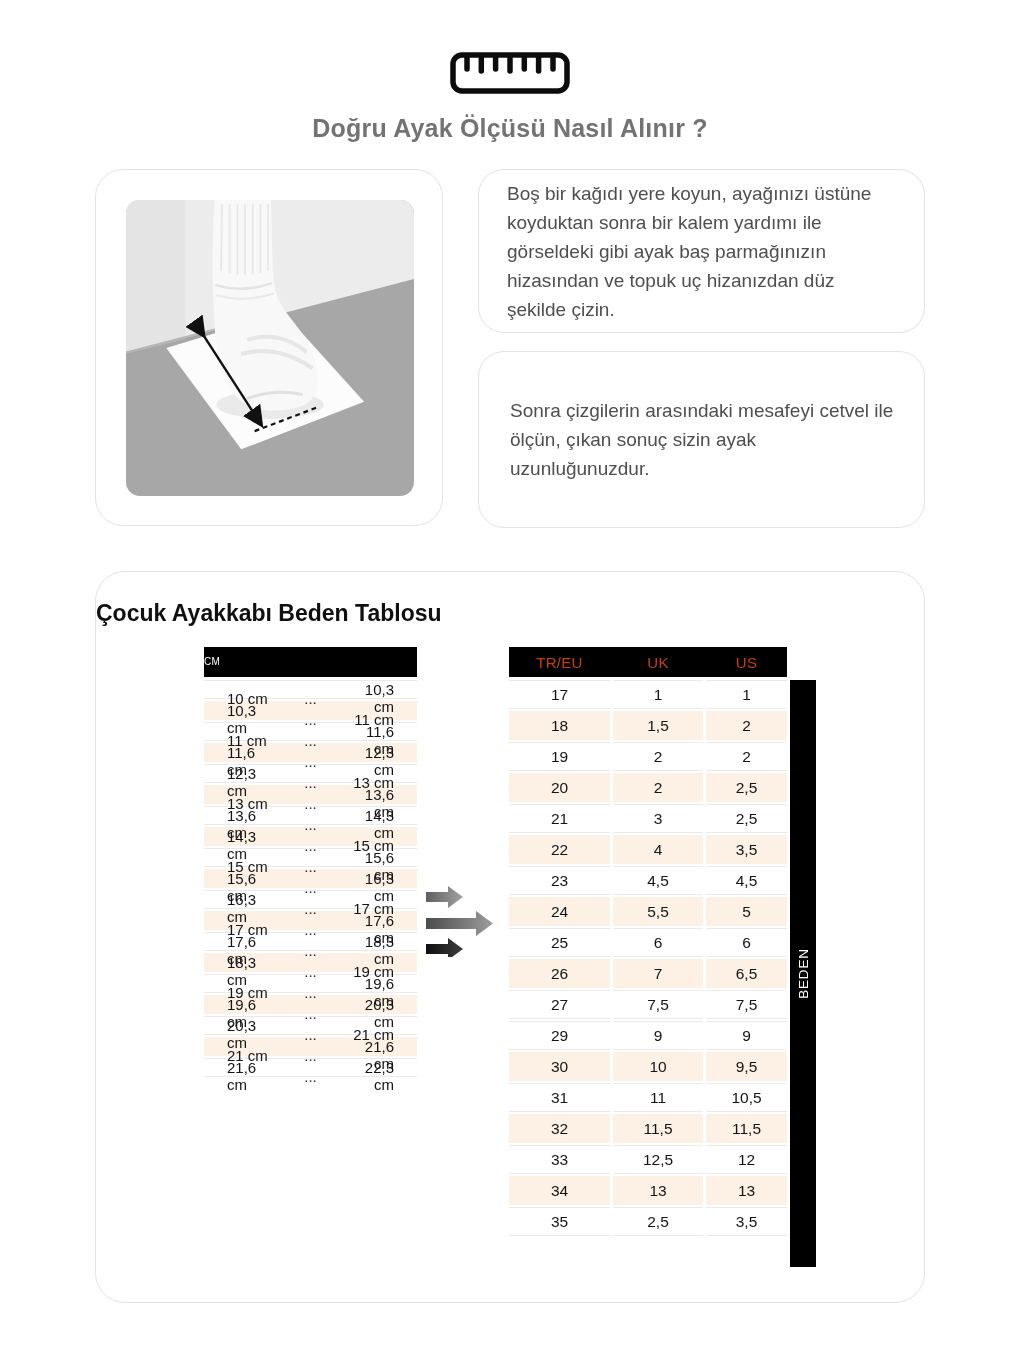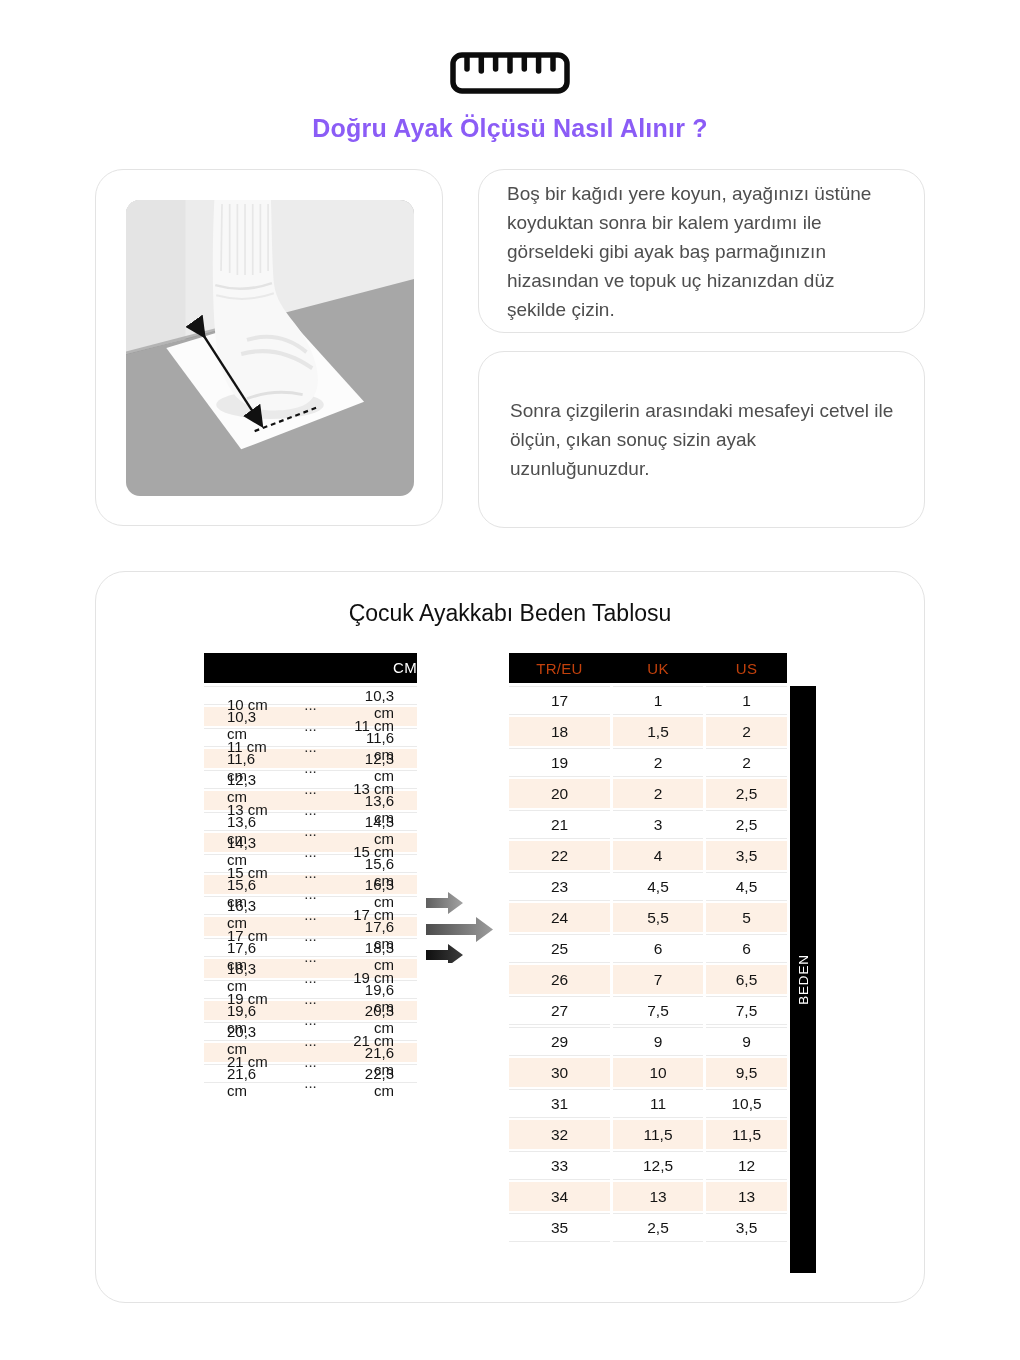--- a/index.html
+++ b/index.html
@@ -11,7 +11,7 @@
   }
   .icon-wrap { text-align:center; padding-top:52px; }
   .page-title {
-    text-align:center; font-size:25px; font-weight:700; color:#8b5cf6;
+    text-align:center; font-size:25px; font-weight:700; color:#737373;
     margin-top:16px; letter-spacing:.2px;
   }
   .top-row {

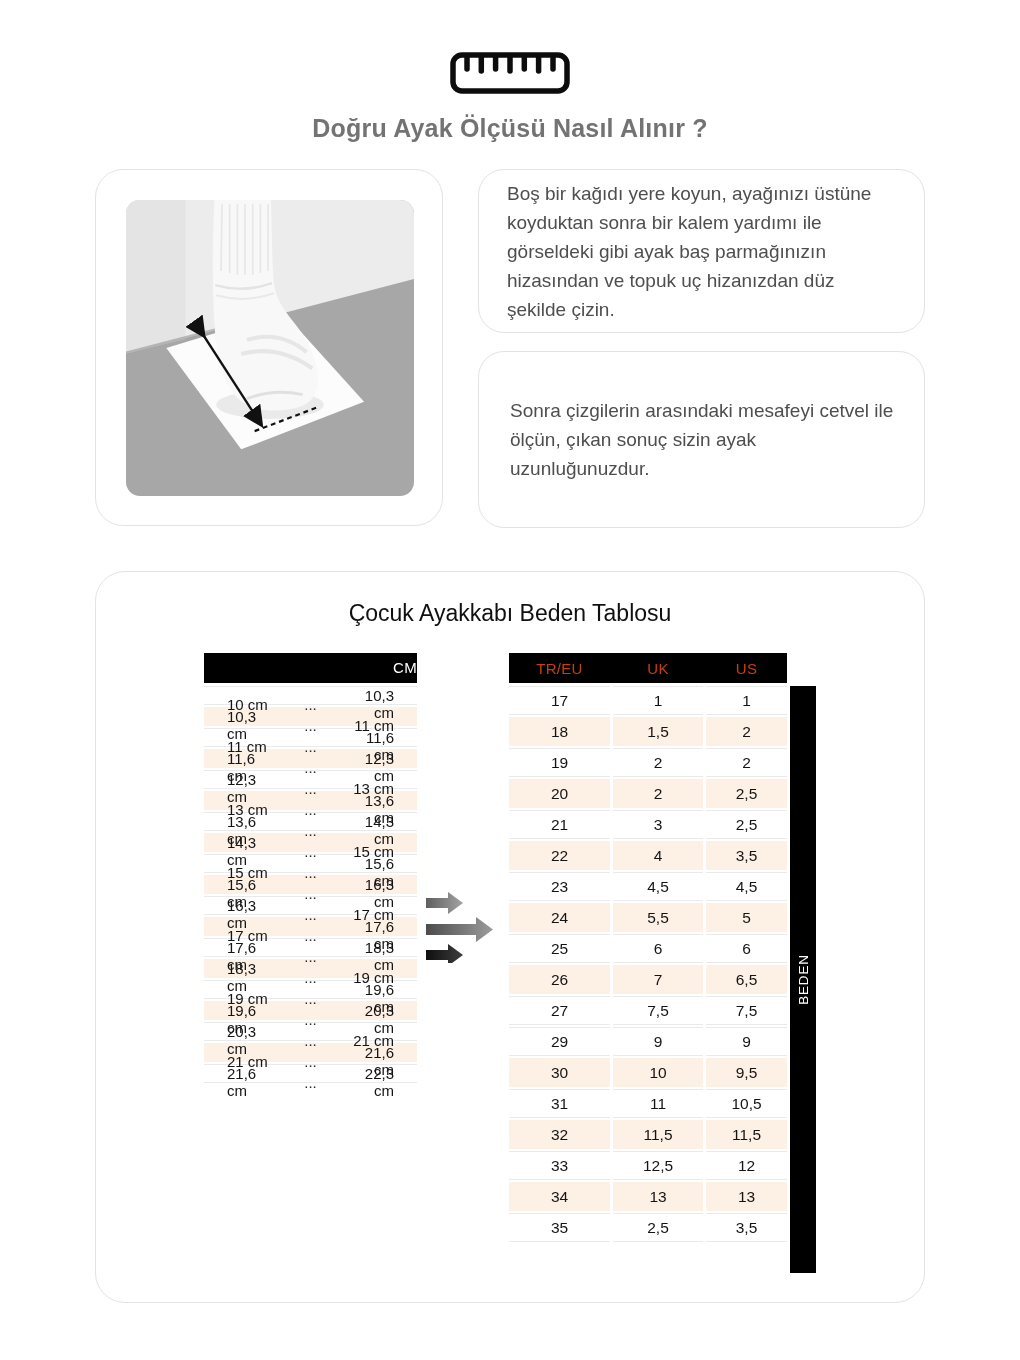--- a/index.html
+++ b/index.html
@@ -41,8 +41,8 @@
     padding-top:28px;
   }
   .chart-title {
-    text-align:center; font-size:23px; font-weight:400; color:#101010;
-    margin-bottom:26px;
+    font-size:23px; font-weight:700; color:#101010;
+    margin-bottom:20px;
   }
   .tables-row { display:flex; justify-content:center; align-items:flex-start; }
 

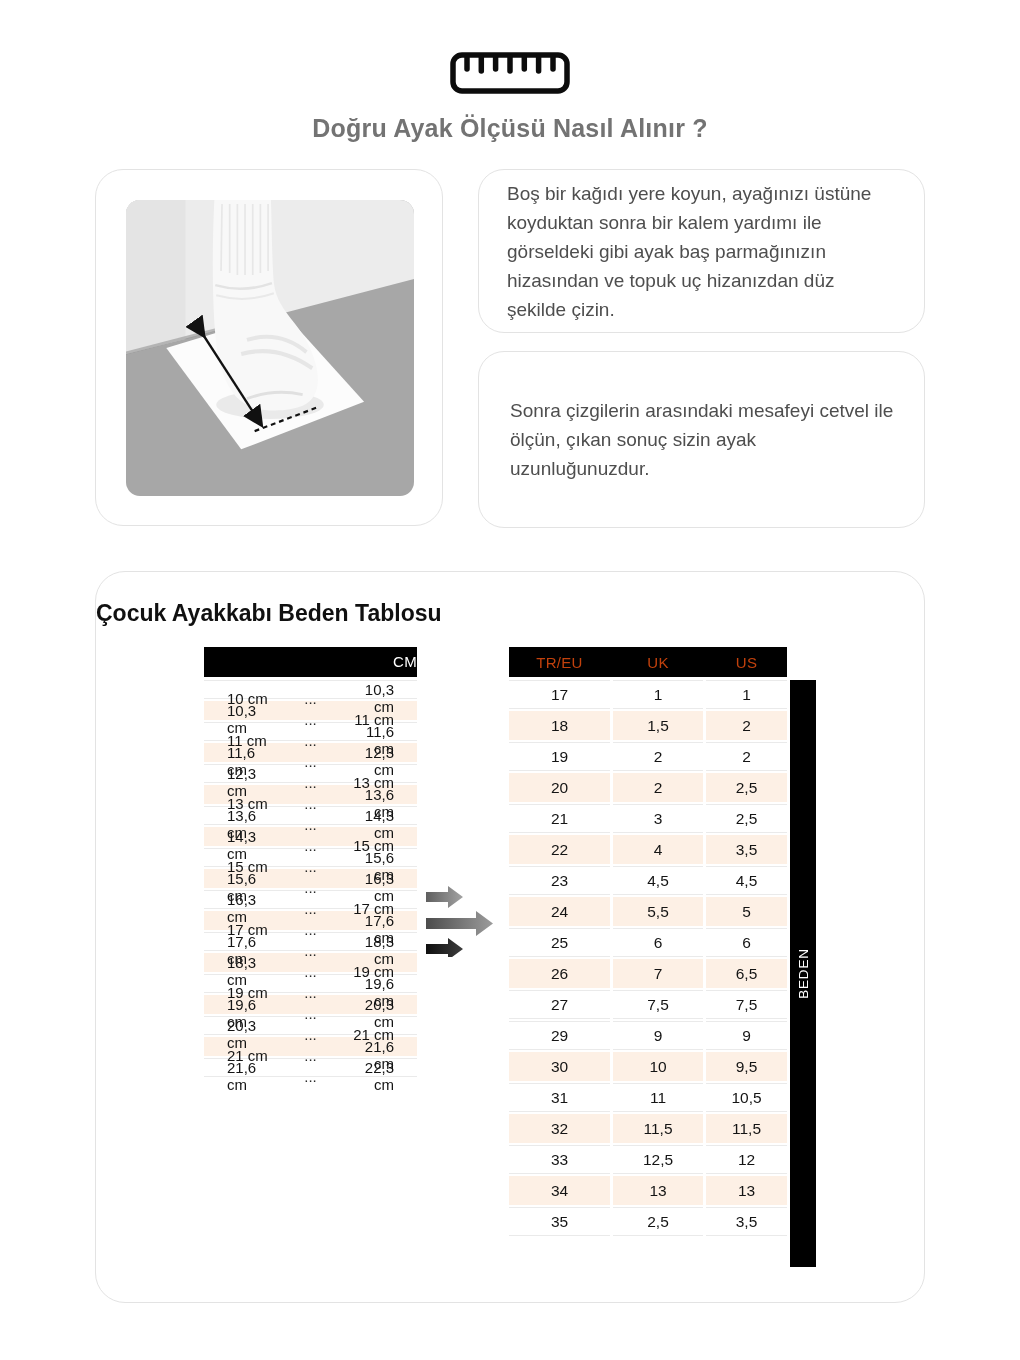--- a/index.html
+++ b/index.html
@@ -50,7 +50,7 @@
   .cm-table { width:213px; }
   .head-bar {
     background:#000; color:#fff; height:30px; line-height:30px;
-    font-size:15px; font-weight:500; text-align:right; margin-bottom:3px;
+    font-size:10px; font-weight:500; text-align:left; margin-bottom:3px;
     letter-spacing:.3px;
   }
   .t-row {

